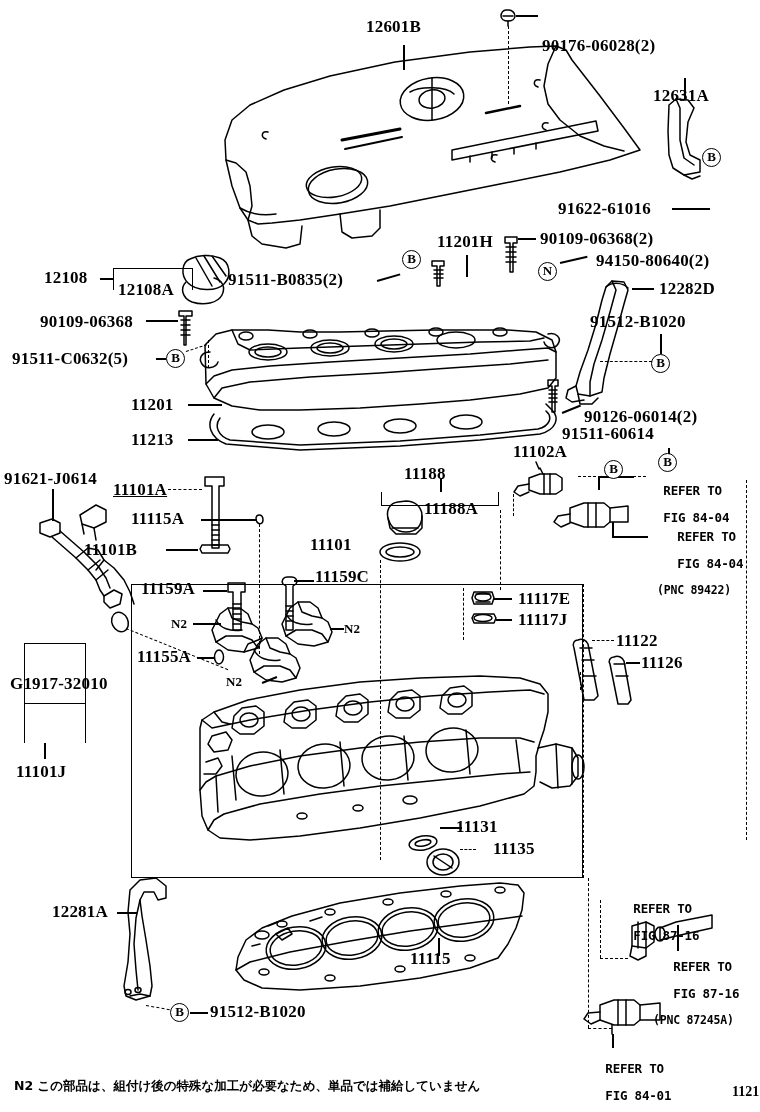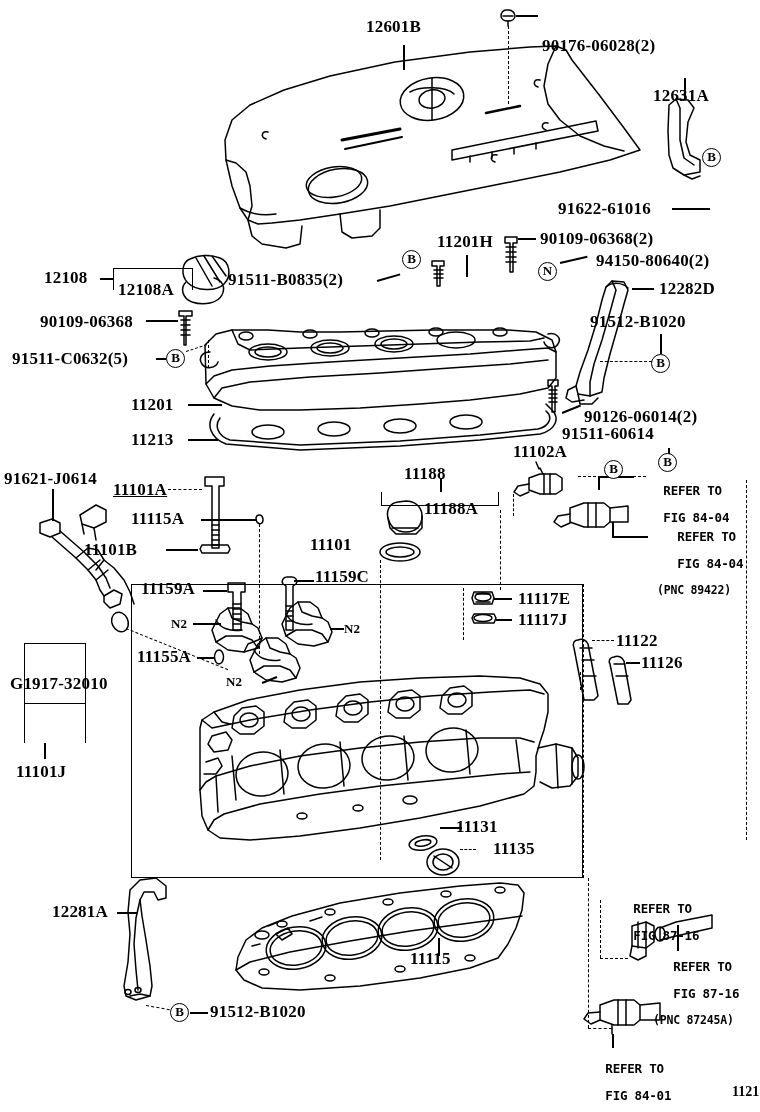--- a/index.html
+++ b/index.html
@@ -596,6 +596,7 @@
   <div class="circ" style="left:658px; top:453px;">B</div>
   <div class="circ" style="left:170px; top:1003px;">B</div>
 
+  <div class="note" style="left:14px; top:1078px;">N2  この部品は、組付け後の特殊な加工が必要なため、単品では補給していません</div>
   <div class="sheetno" style="left:688px; top:1084px;margin-left:44px;">112178B</div>
 
 </div>

